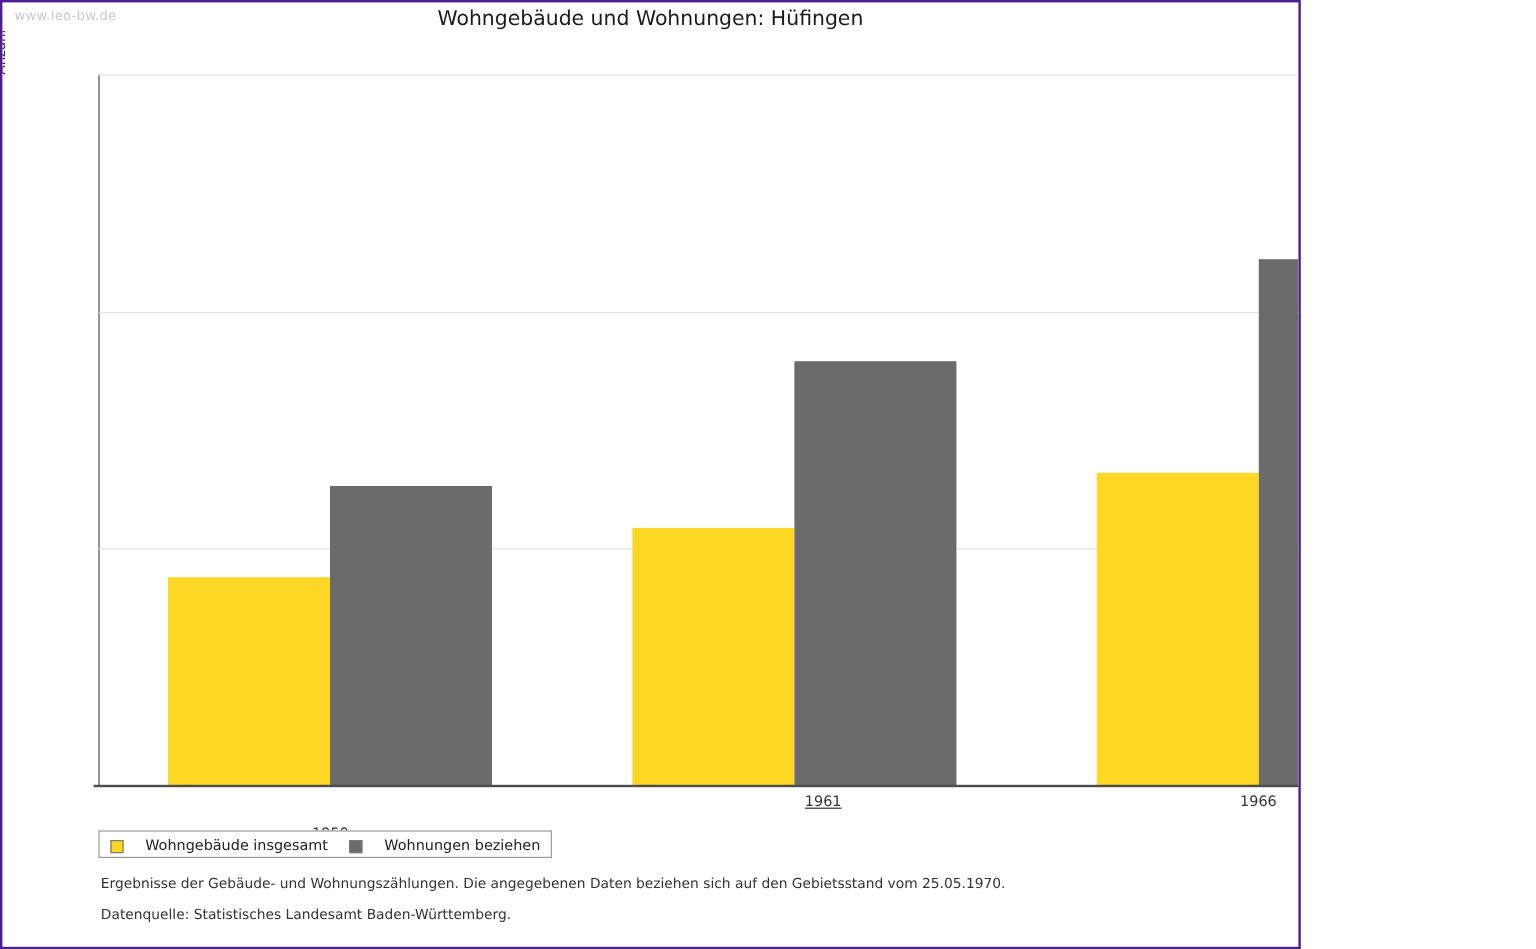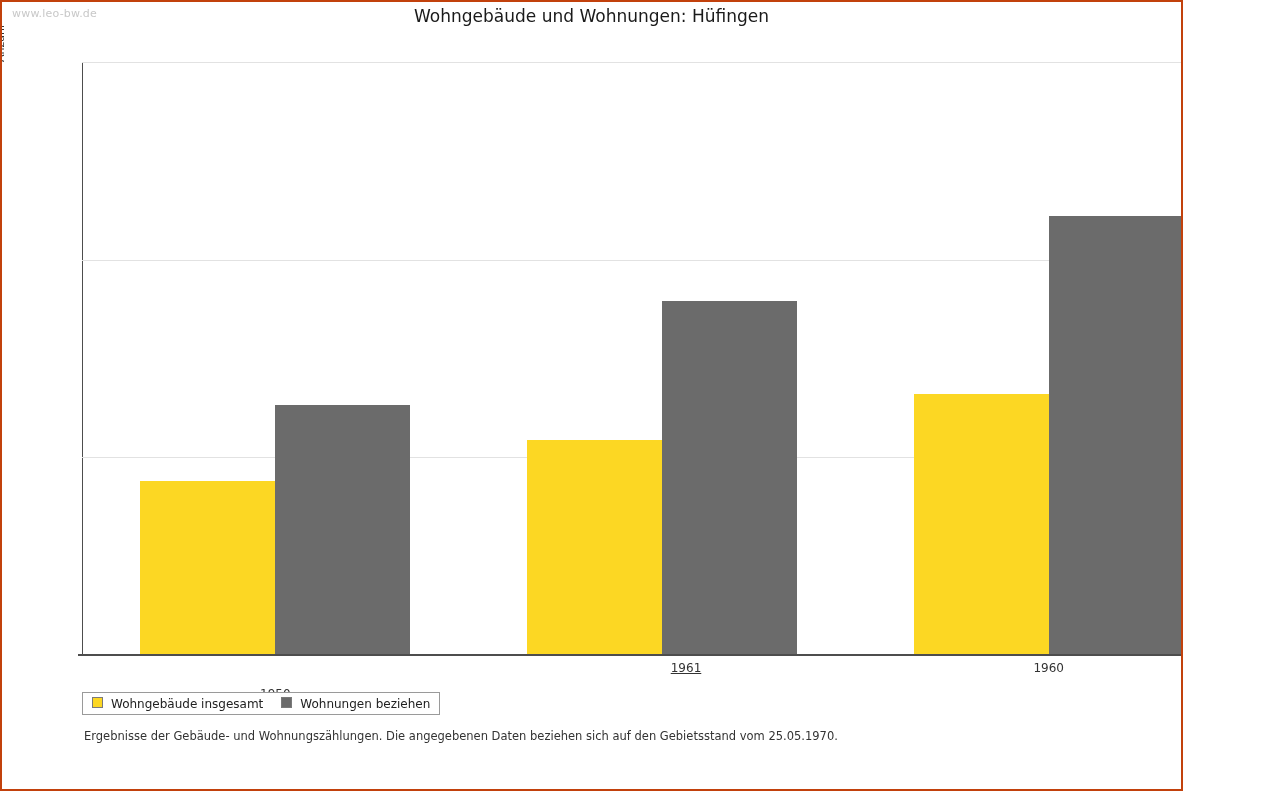--- a/index.html
+++ b/index.html
@@ -12,10 +12,10 @@
   }
   .page {
     position: relative;
-    width: 1183px;
+    width: 1084px;
     height: 791px;
     box-sizing: border-box;
-    border: 2px solid #c2410c;
+    border: 2px solid #4c1d95;
     background: #ffffff;
     overflow: hidden;
     padding-left: 32px;

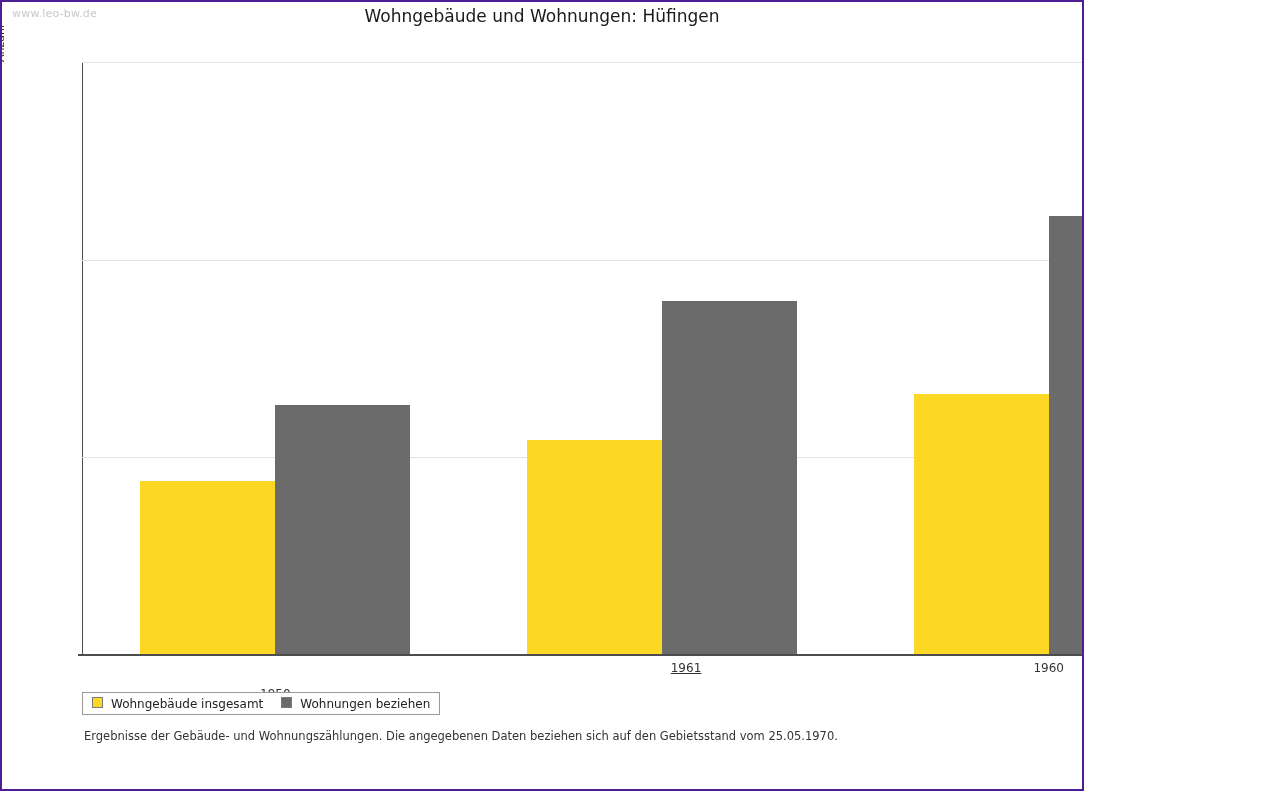--- a/index.html
+++ b/index.html
@@ -169,7 +169,7 @@
   <div id="xticks">
       <div class="xtick-label" style="left: 273.333px; margin-top: 26px;">1950</div>
       <div class="xtick-label" style="left: 684px; text-decoration: underline;">1961</div>
-      <div class="xtick-label" style="left: 1046.67px;">1960</div>
+      <div class="xtick-label" style="left: 1046.67px;">1966</div>
     </div>
 
   <div class="legend">

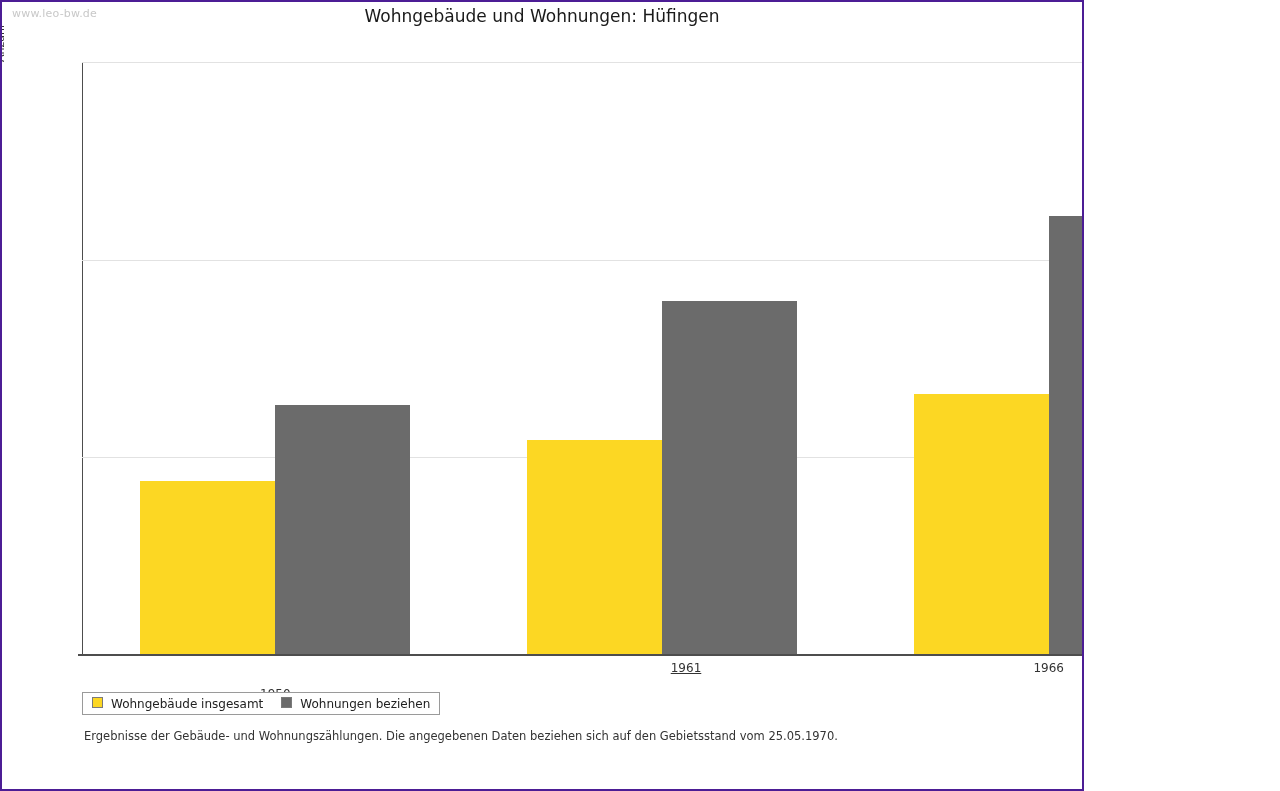--- a/index.html
+++ b/index.html
@@ -111,8 +111,8 @@
   }
   .legend-item {
     display: flex;
-    align-items: flex-start;
-    gap: 8px;
+    align-items: flex-end;
+    gap: 18px;
     font-size: 12px;
     color: #222222;
     white-space: nowrap;

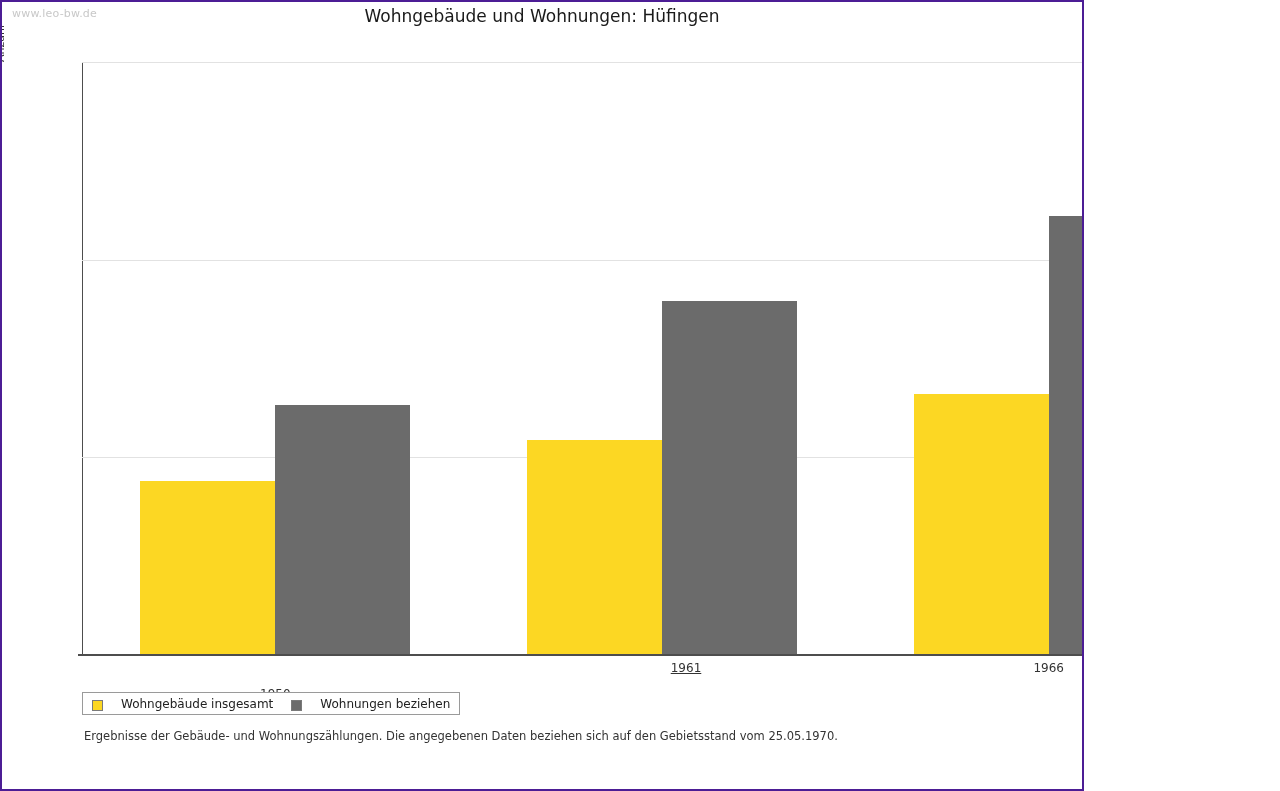--- a/index.html
+++ b/index.html
@@ -184,6 +184,7 @@
   </div>
 
   <div class="footnote n1">Ergebnisse der Gebäude- und Wohnungszählungen. Die angegebenen Daten beziehen sich auf den Gebietsstand vom 25.05.1970.</div>
+  <div class="footnote n2">Datenquelle: Statistisches Landesamt Baden-Württemberg.</div>
 
 </div>
 

